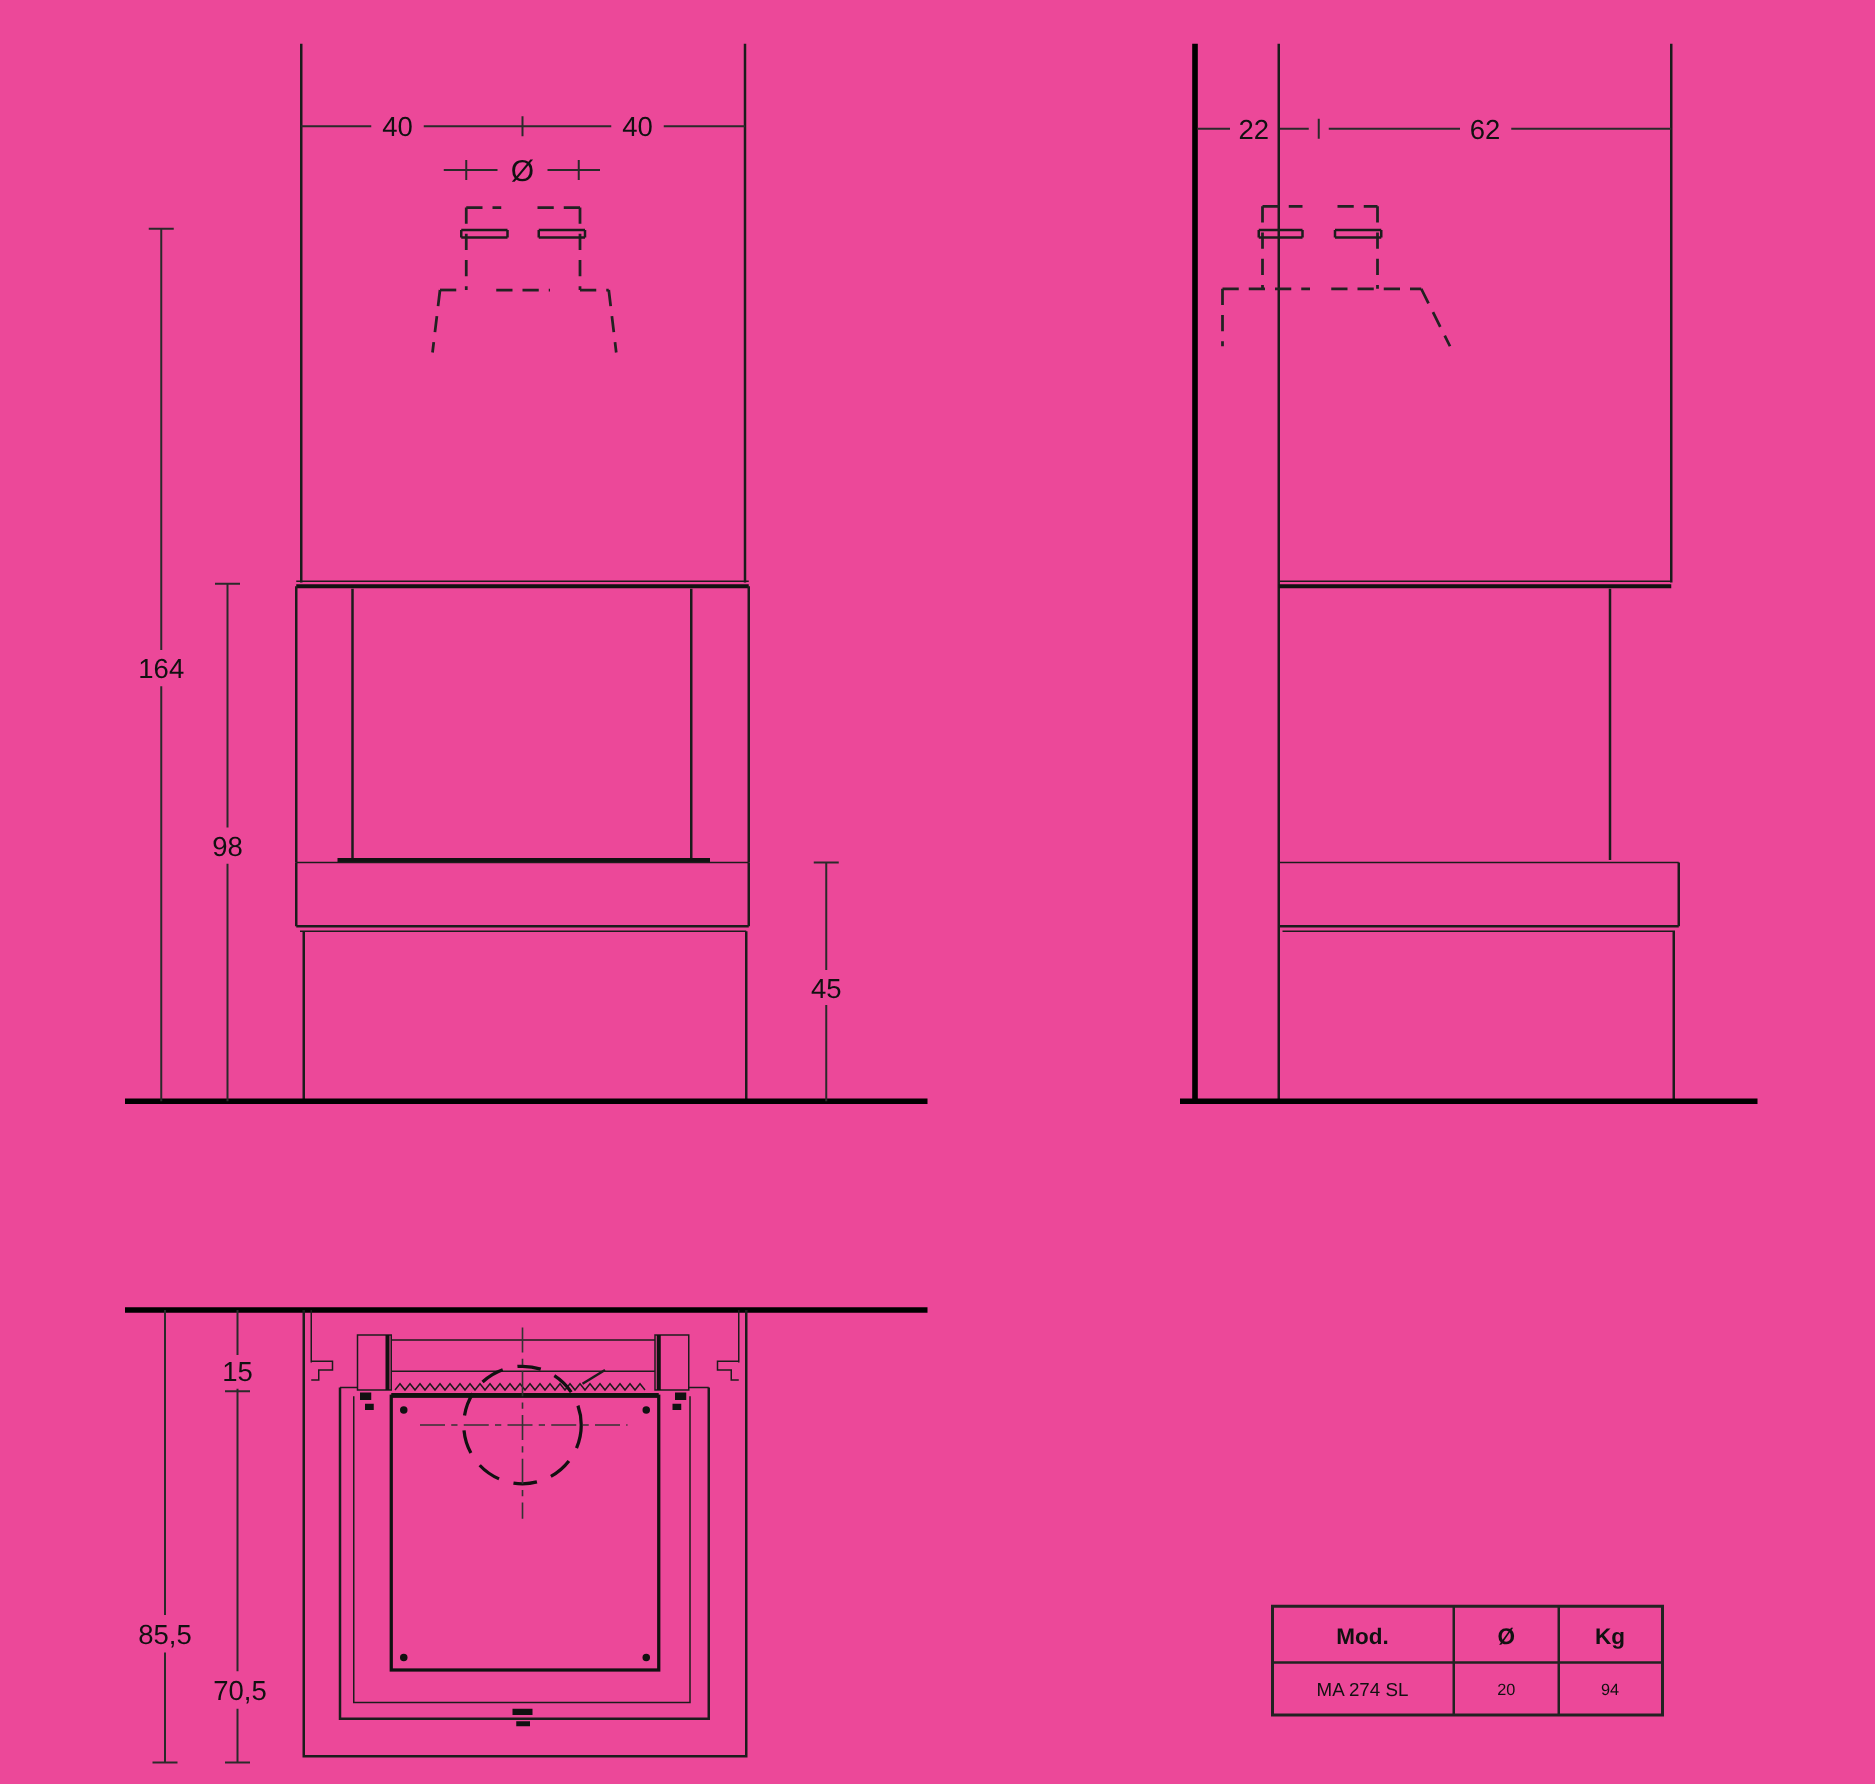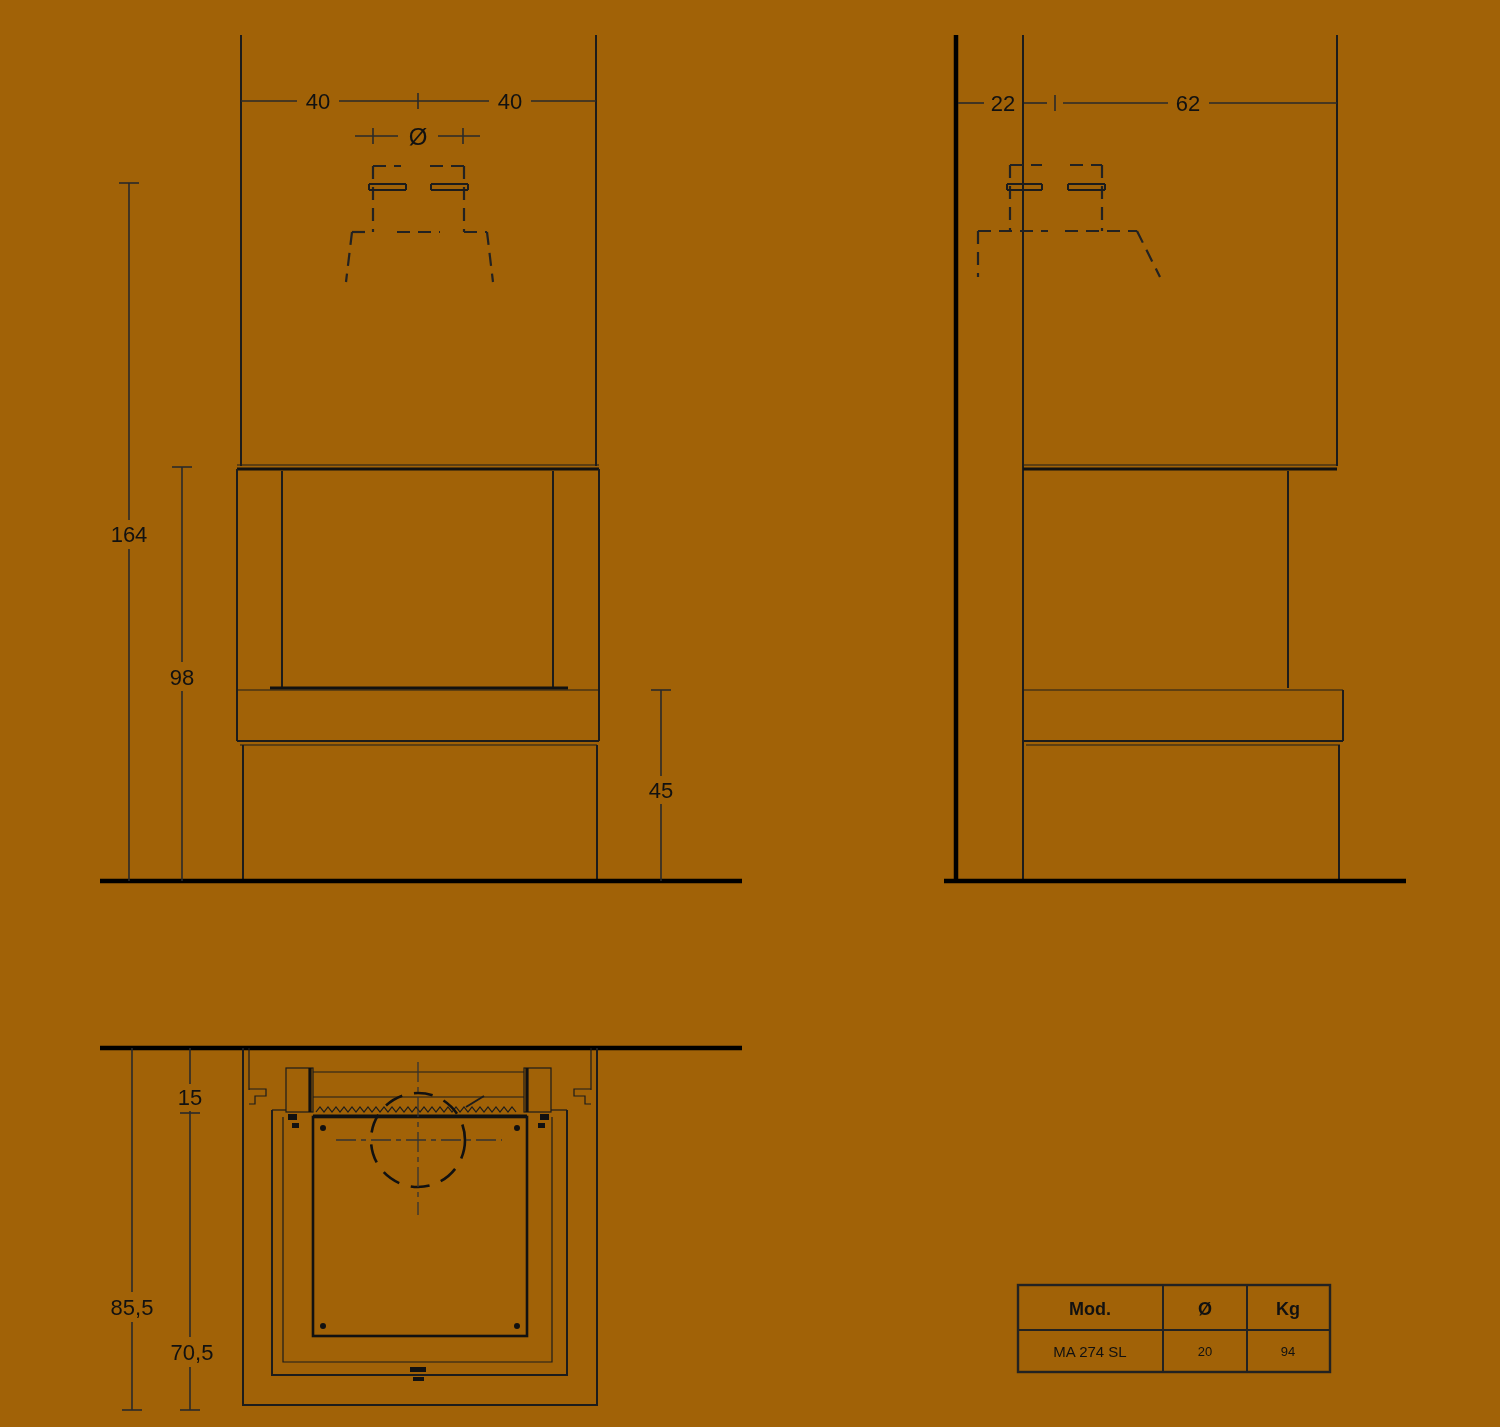--- a/index.html
+++ b/index.html
@@ -3,7 +3,7 @@
 <meta charset="utf-8">
 <style>
   html,body{margin:0;padding:0;background:#ffffff;}
-  .sheet{position:relative;width:1500px;height:1427px;background:#a16207;overflow:hidden;
+  .sheet{position:relative;width:1500px;height:1427px;background:#ec4899;overflow:hidden;
          font-family:"Liberation Sans", sans-serif;}
   svg{position:absolute;left:0;top:0;}
   .ln{stroke:#1c1c1c;stroke-width:2;fill:none;}

